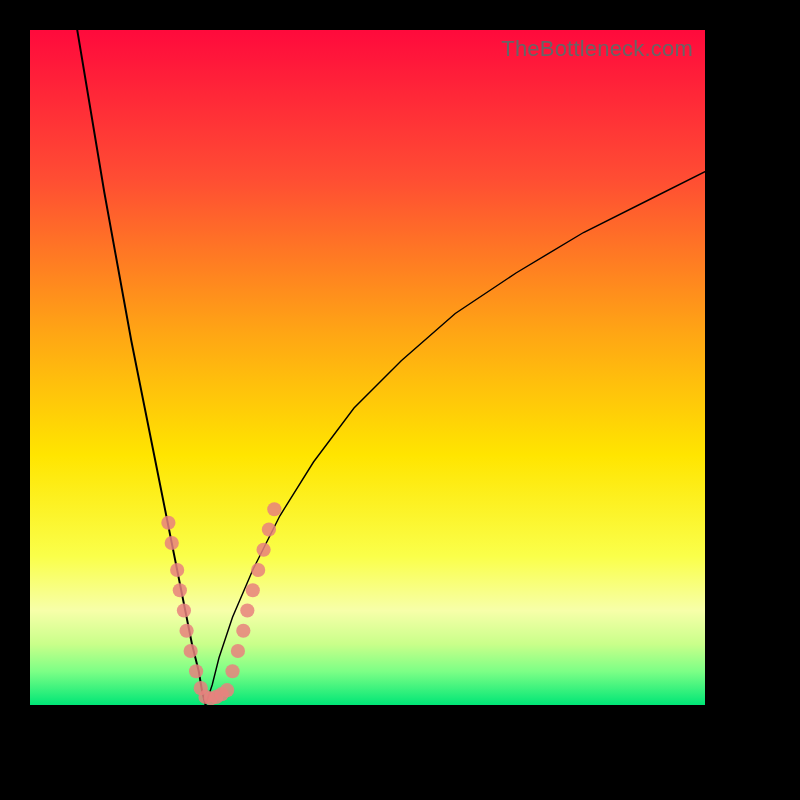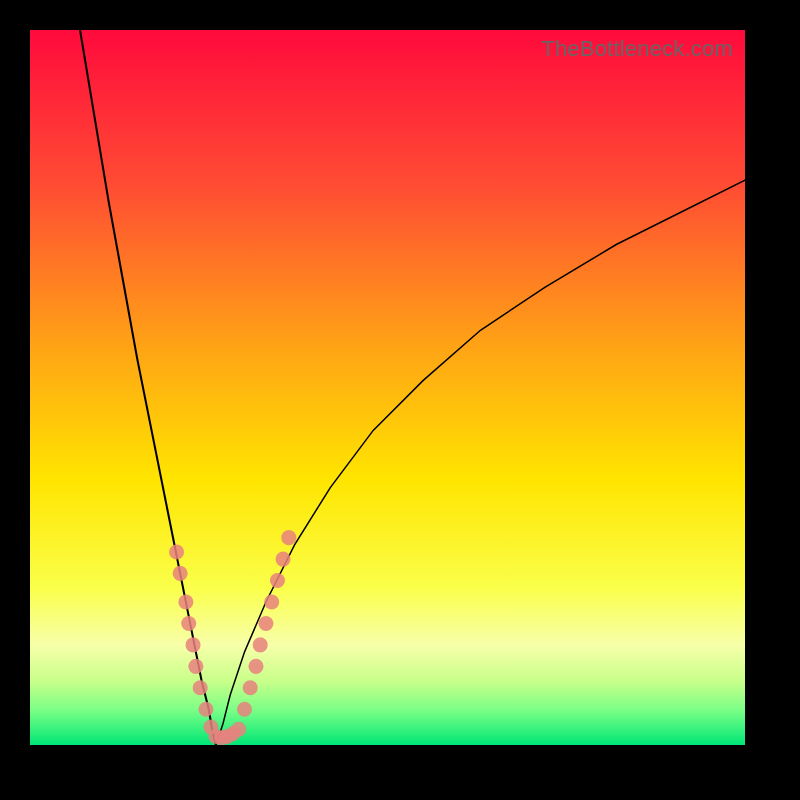--- a/index.html
+++ b/index.html
@@ -24,7 +24,6 @@
     width: 675px;
     height: 760px;
     overflow: hidden;
-    padding-left: 40px;
   }
   .gradient {
     position: absolute;

